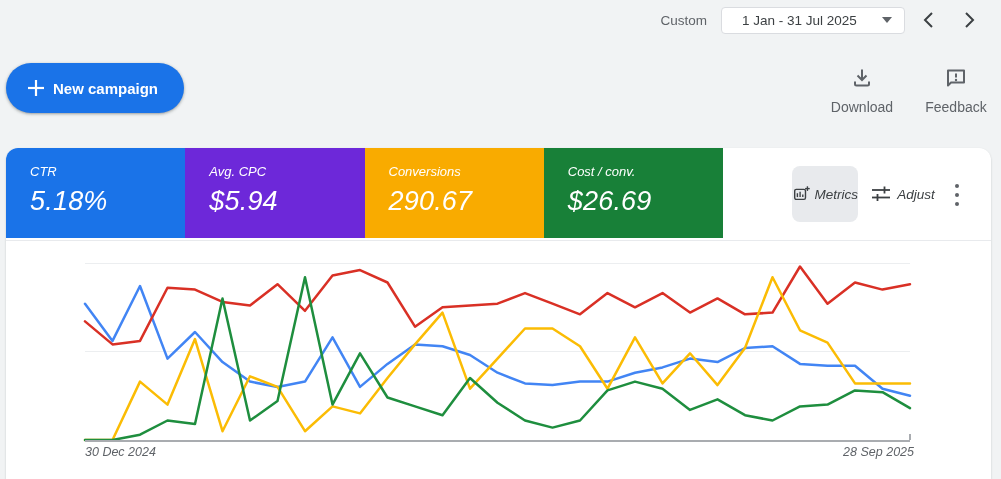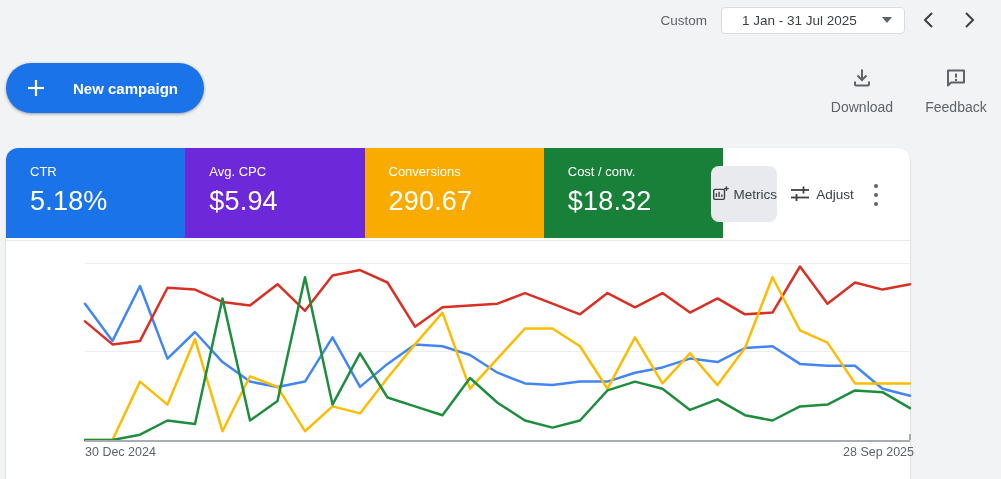--- a/index.html
+++ b/index.html
@@ -23,7 +23,7 @@
   
   .new-campaign{
     position:absolute;left:6px;top:63px;height:50px;border-radius:25px;border:none;
-    background:#1a73e8;color:#fff;display:flex;align-items:center;gap:27px;
+    background:#1a73e8;color:#fff;display:flex;align-items:center;gap:7px;
     padding:0 26px 0 20px;font-size:15px;font-weight:bold;font-family:inherit;cursor:pointer;
     box-shadow:0 1px 2px rgba(60,64,67,.3),0 1px 3px 1px rgba(60,64,67,.15);
   }

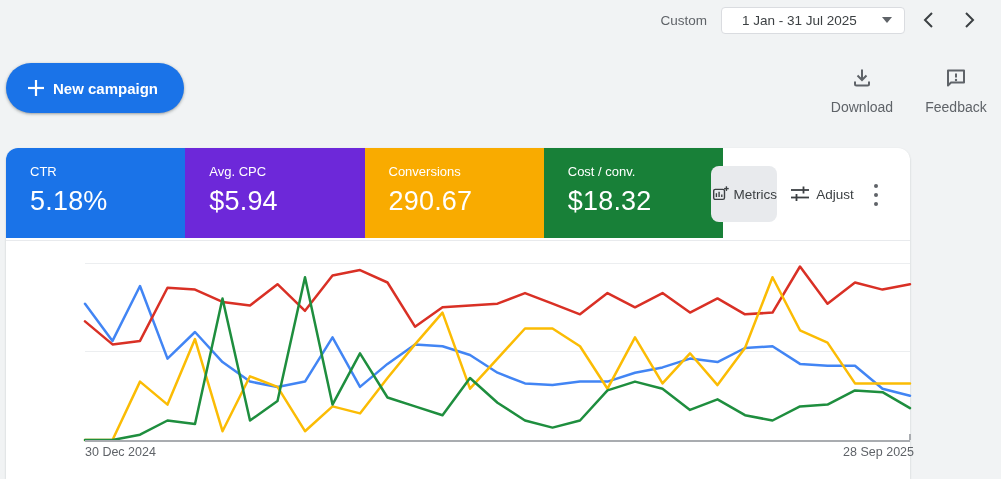--- a/index.html
+++ b/index.html
@@ -34,9 +34,10 @@
   #feedback-action{left:924px;}
   
   .panel{
-    position:absolute;left:6px;top:148px;width:904px;height:331px;background:#fff;
+    position:absolute;left:6px;top:148px;width:985px;height:331px;background:#fff;
     border-radius:12px 12px 0 0;
     box-shadow:0 1px 2px rgba(60,64,67,.25);
+    font-style:italic;
   }
   .cards-row{display:flex;height:90px;}
   .mcard{width:179.25px;height:90px;box-sizing:border-box;padding:16px 0 0 24px;color:#fff;cursor:pointer;}

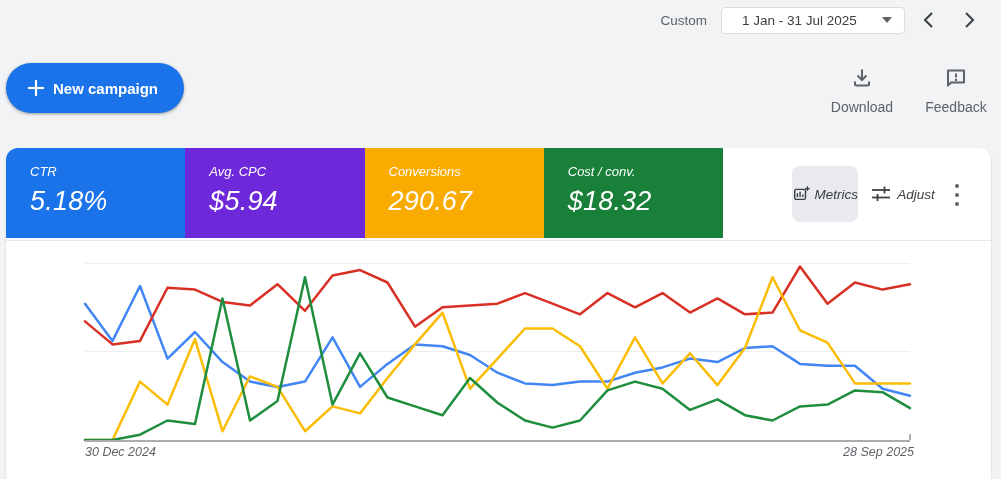--- a/index.html
+++ b/index.html
@@ -128,7 +128,7 @@
     </div>
     <div class="mcard" style="background: rgb(24, 128, 56);">
       <div class="mlabel">Cost / conv.</div>
-      <div class="mvalue">$18.32</div>
+      <div class="mvalue">$26.69</div>
     </div>
   </div>
 

